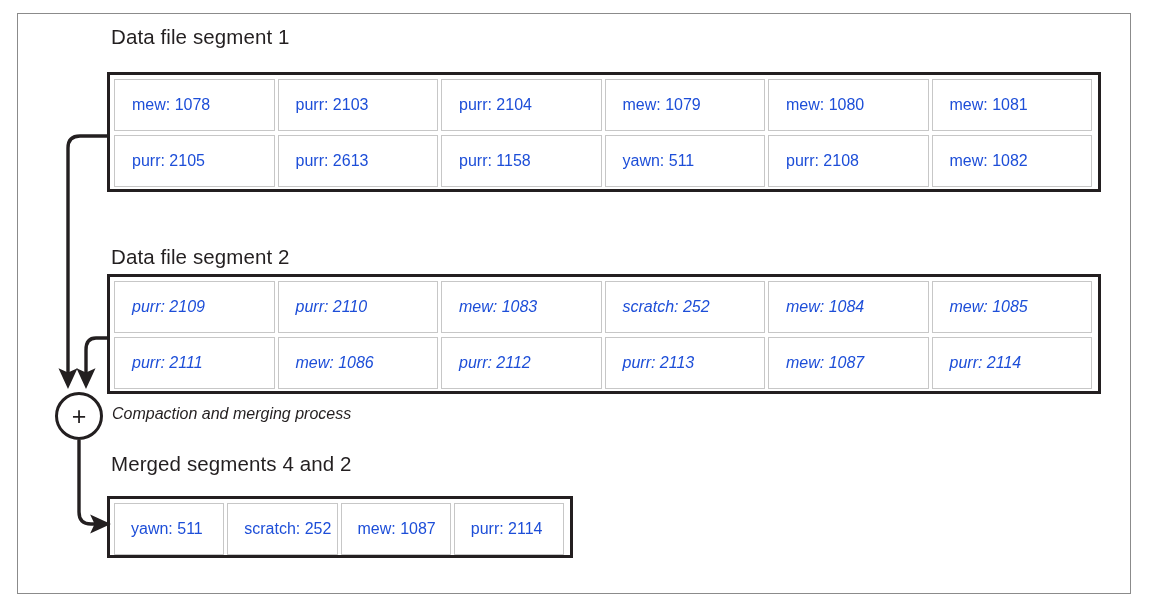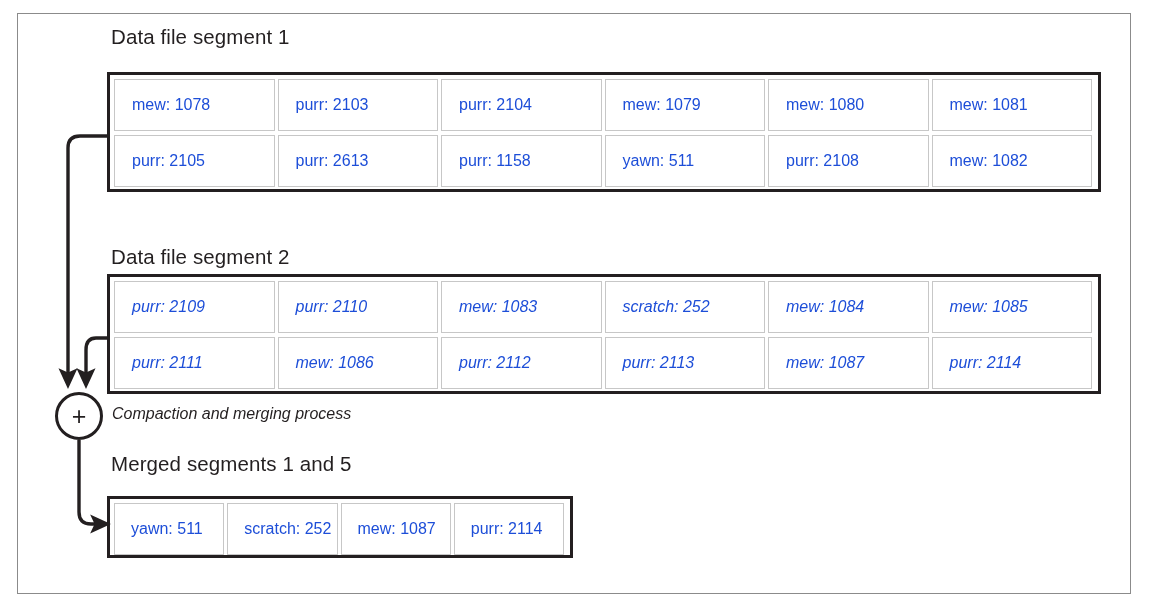--- a/index.html
+++ b/index.html
@@ -180,7 +180,7 @@
 
   <div class="caption">Compaction and merging process</div>
 
-  <div class="section-title" id="title-merged">Merged segments 1 and 5</div>
+  <div class="section-title" id="title-merged">Merged segments 4 and 2</div>
 
   <div class="seg-table" id="table-merged">
     <div class="seg-row">

